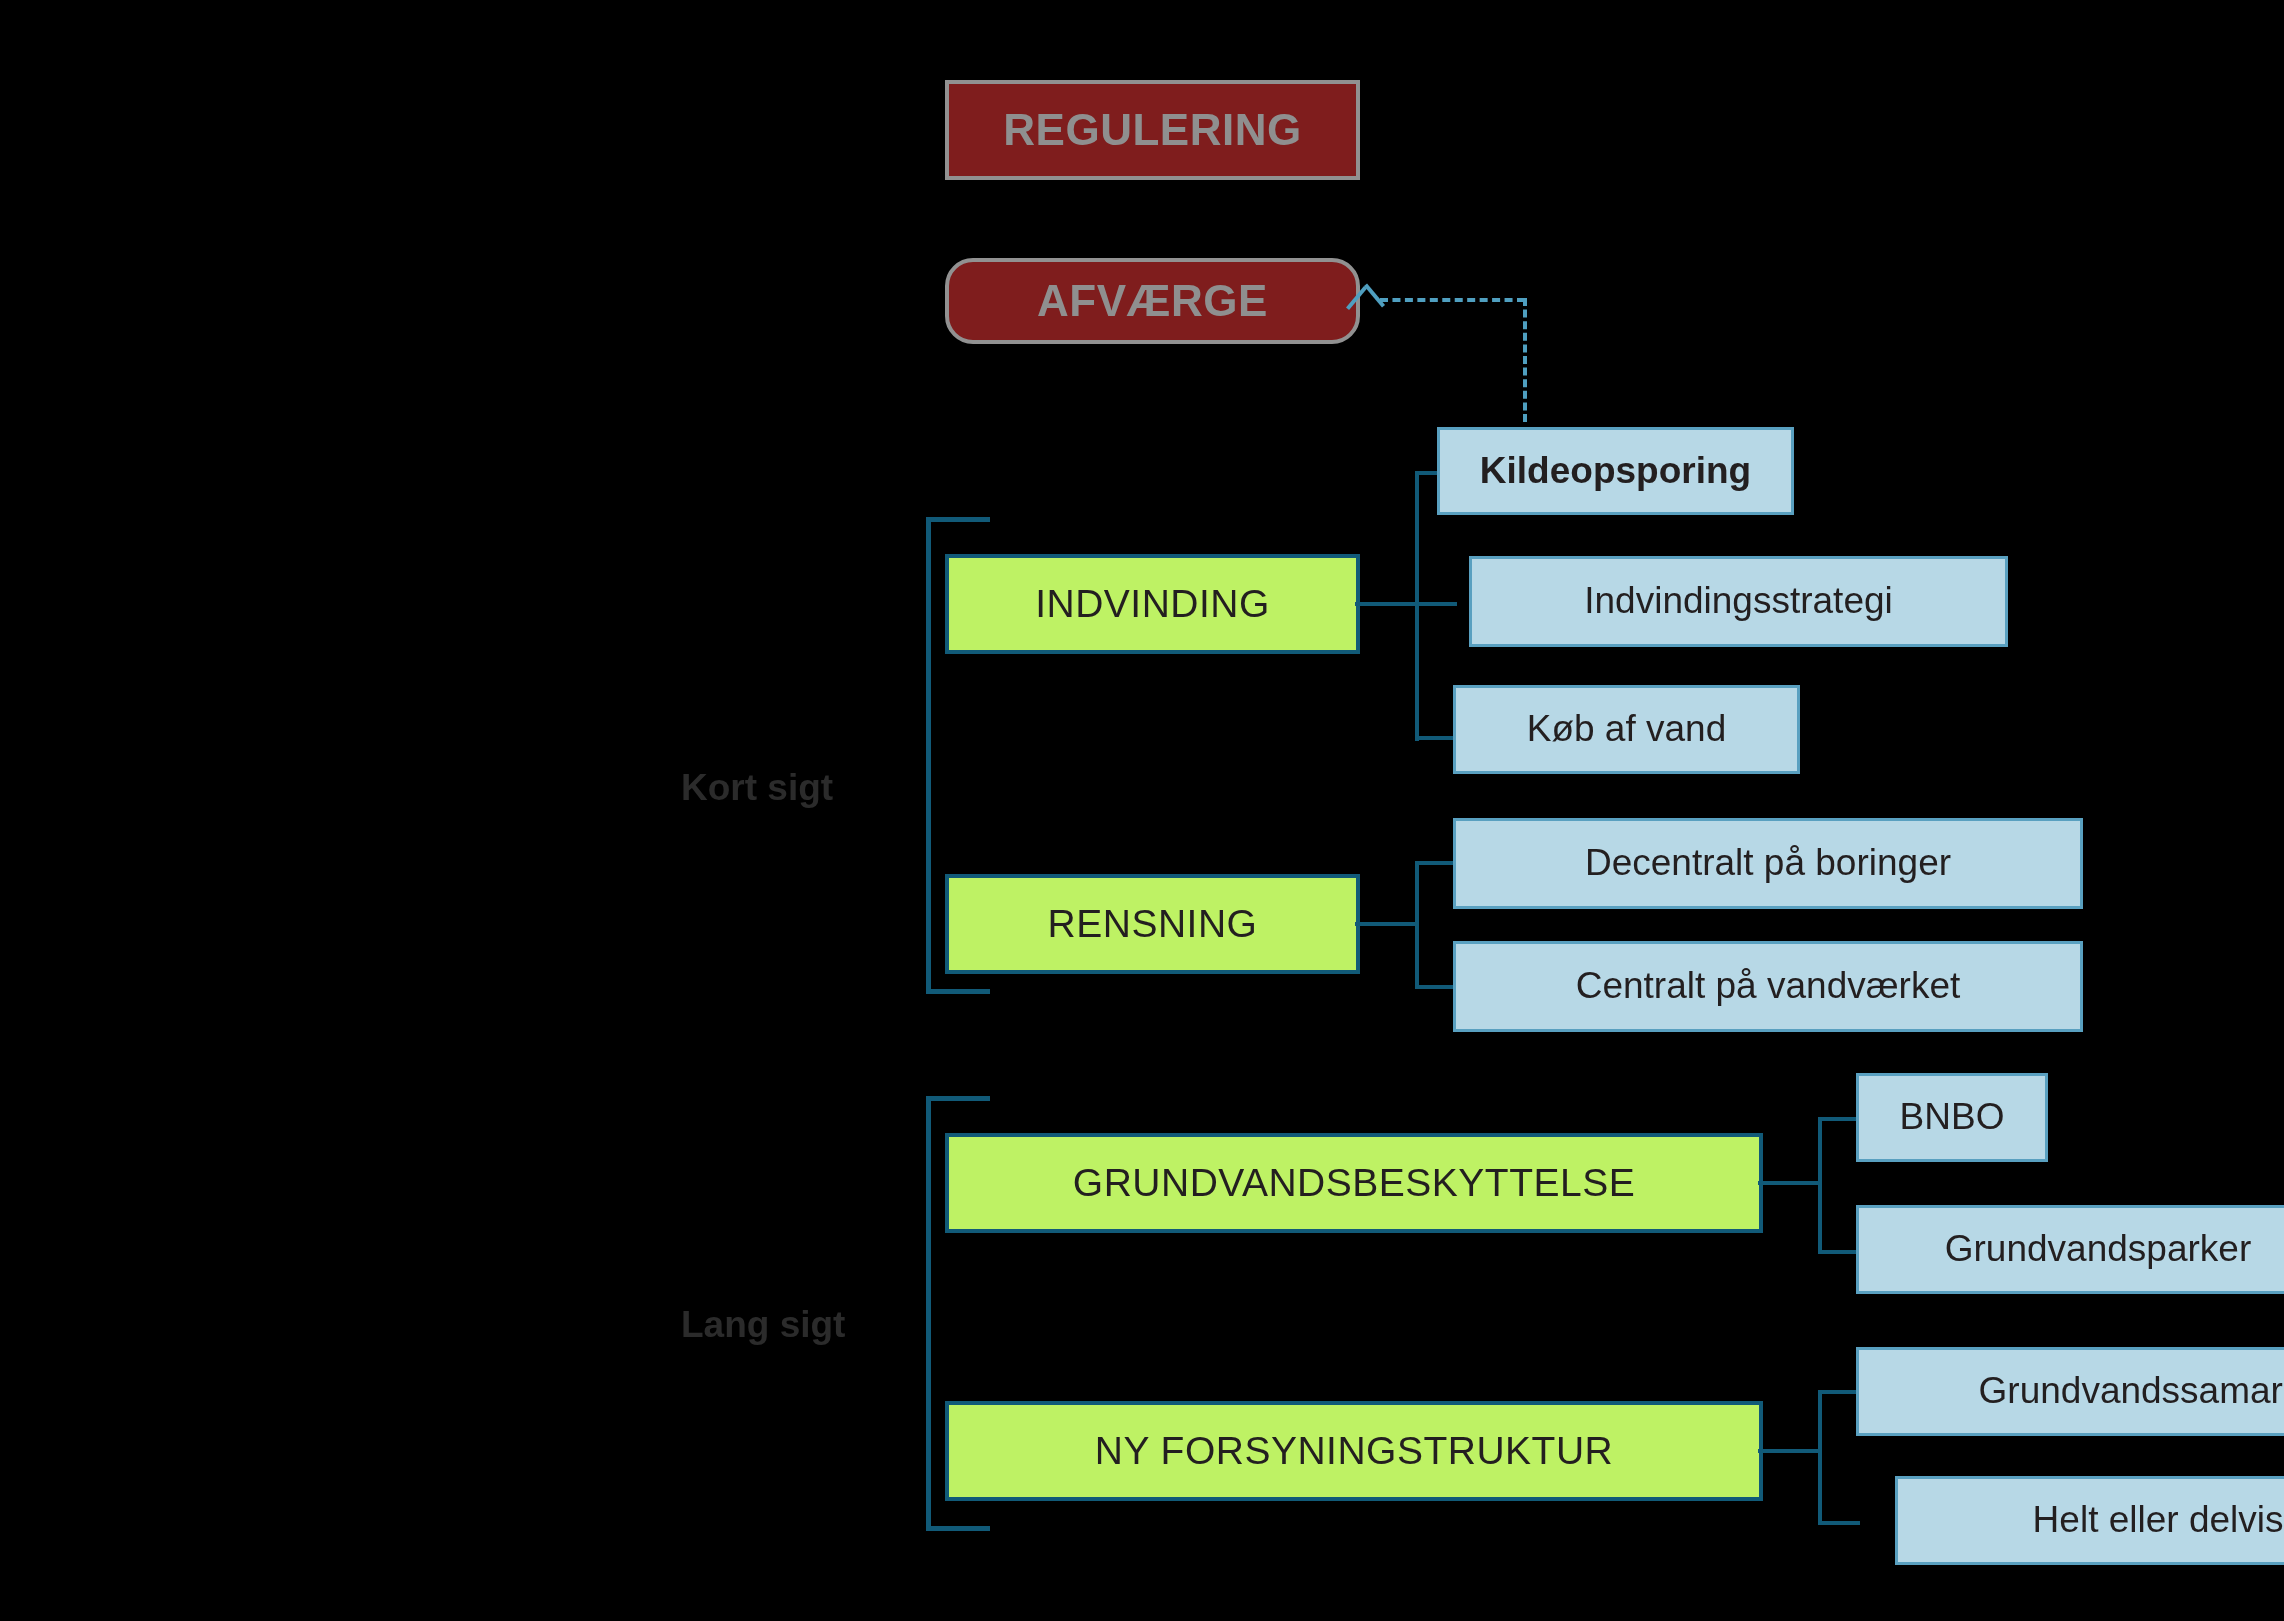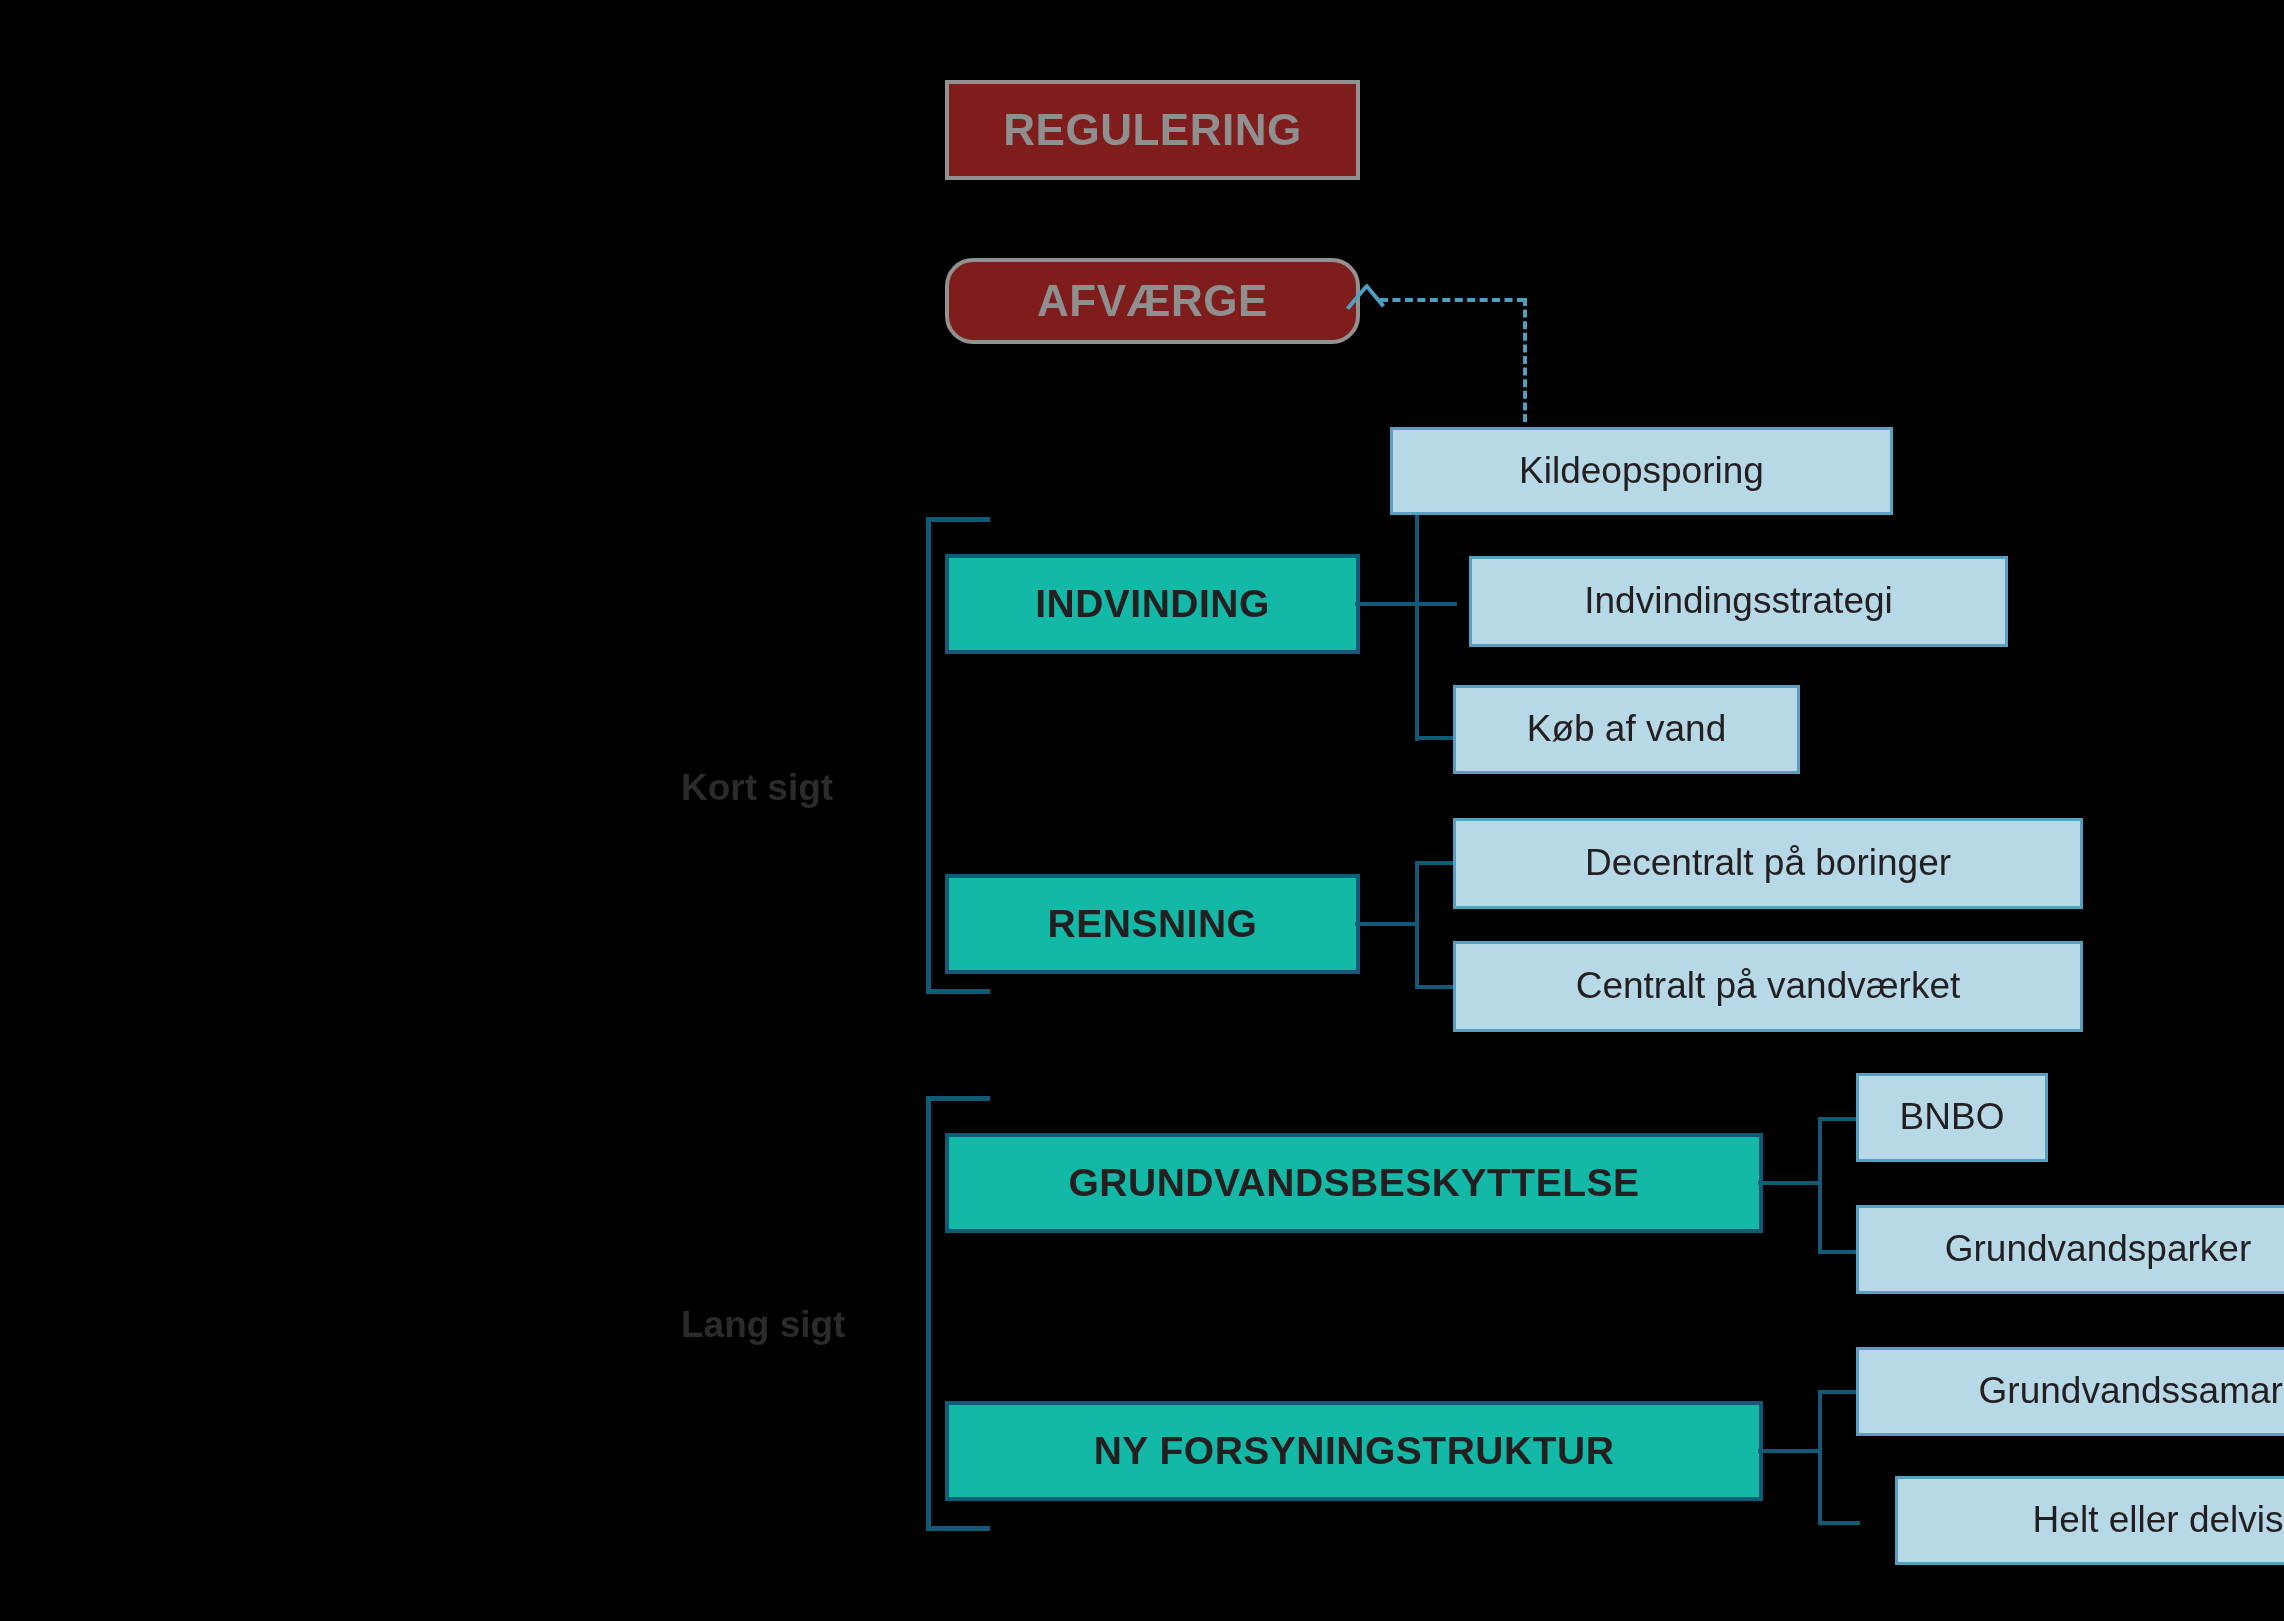--- a/index.html
+++ b/index.html
@@ -133,7 +133,7 @@
   <div class="line h" style="left:1415px;top:602px;width:42px;"></div>
   <div class="line h" style="left:1415px;top:736px;width:42px;"></div>
 
-  <div class="node lvl2" style="left:1390px;top:427px;width:503px;height:88px;font-size:37px;">
+  <div class="node lvl2" style="left:1437px;top:427px;width:357px;height:88px;font-size:37px;font-weight:bold;">
     <span>Kildeopsporing</span>
   </div>
 

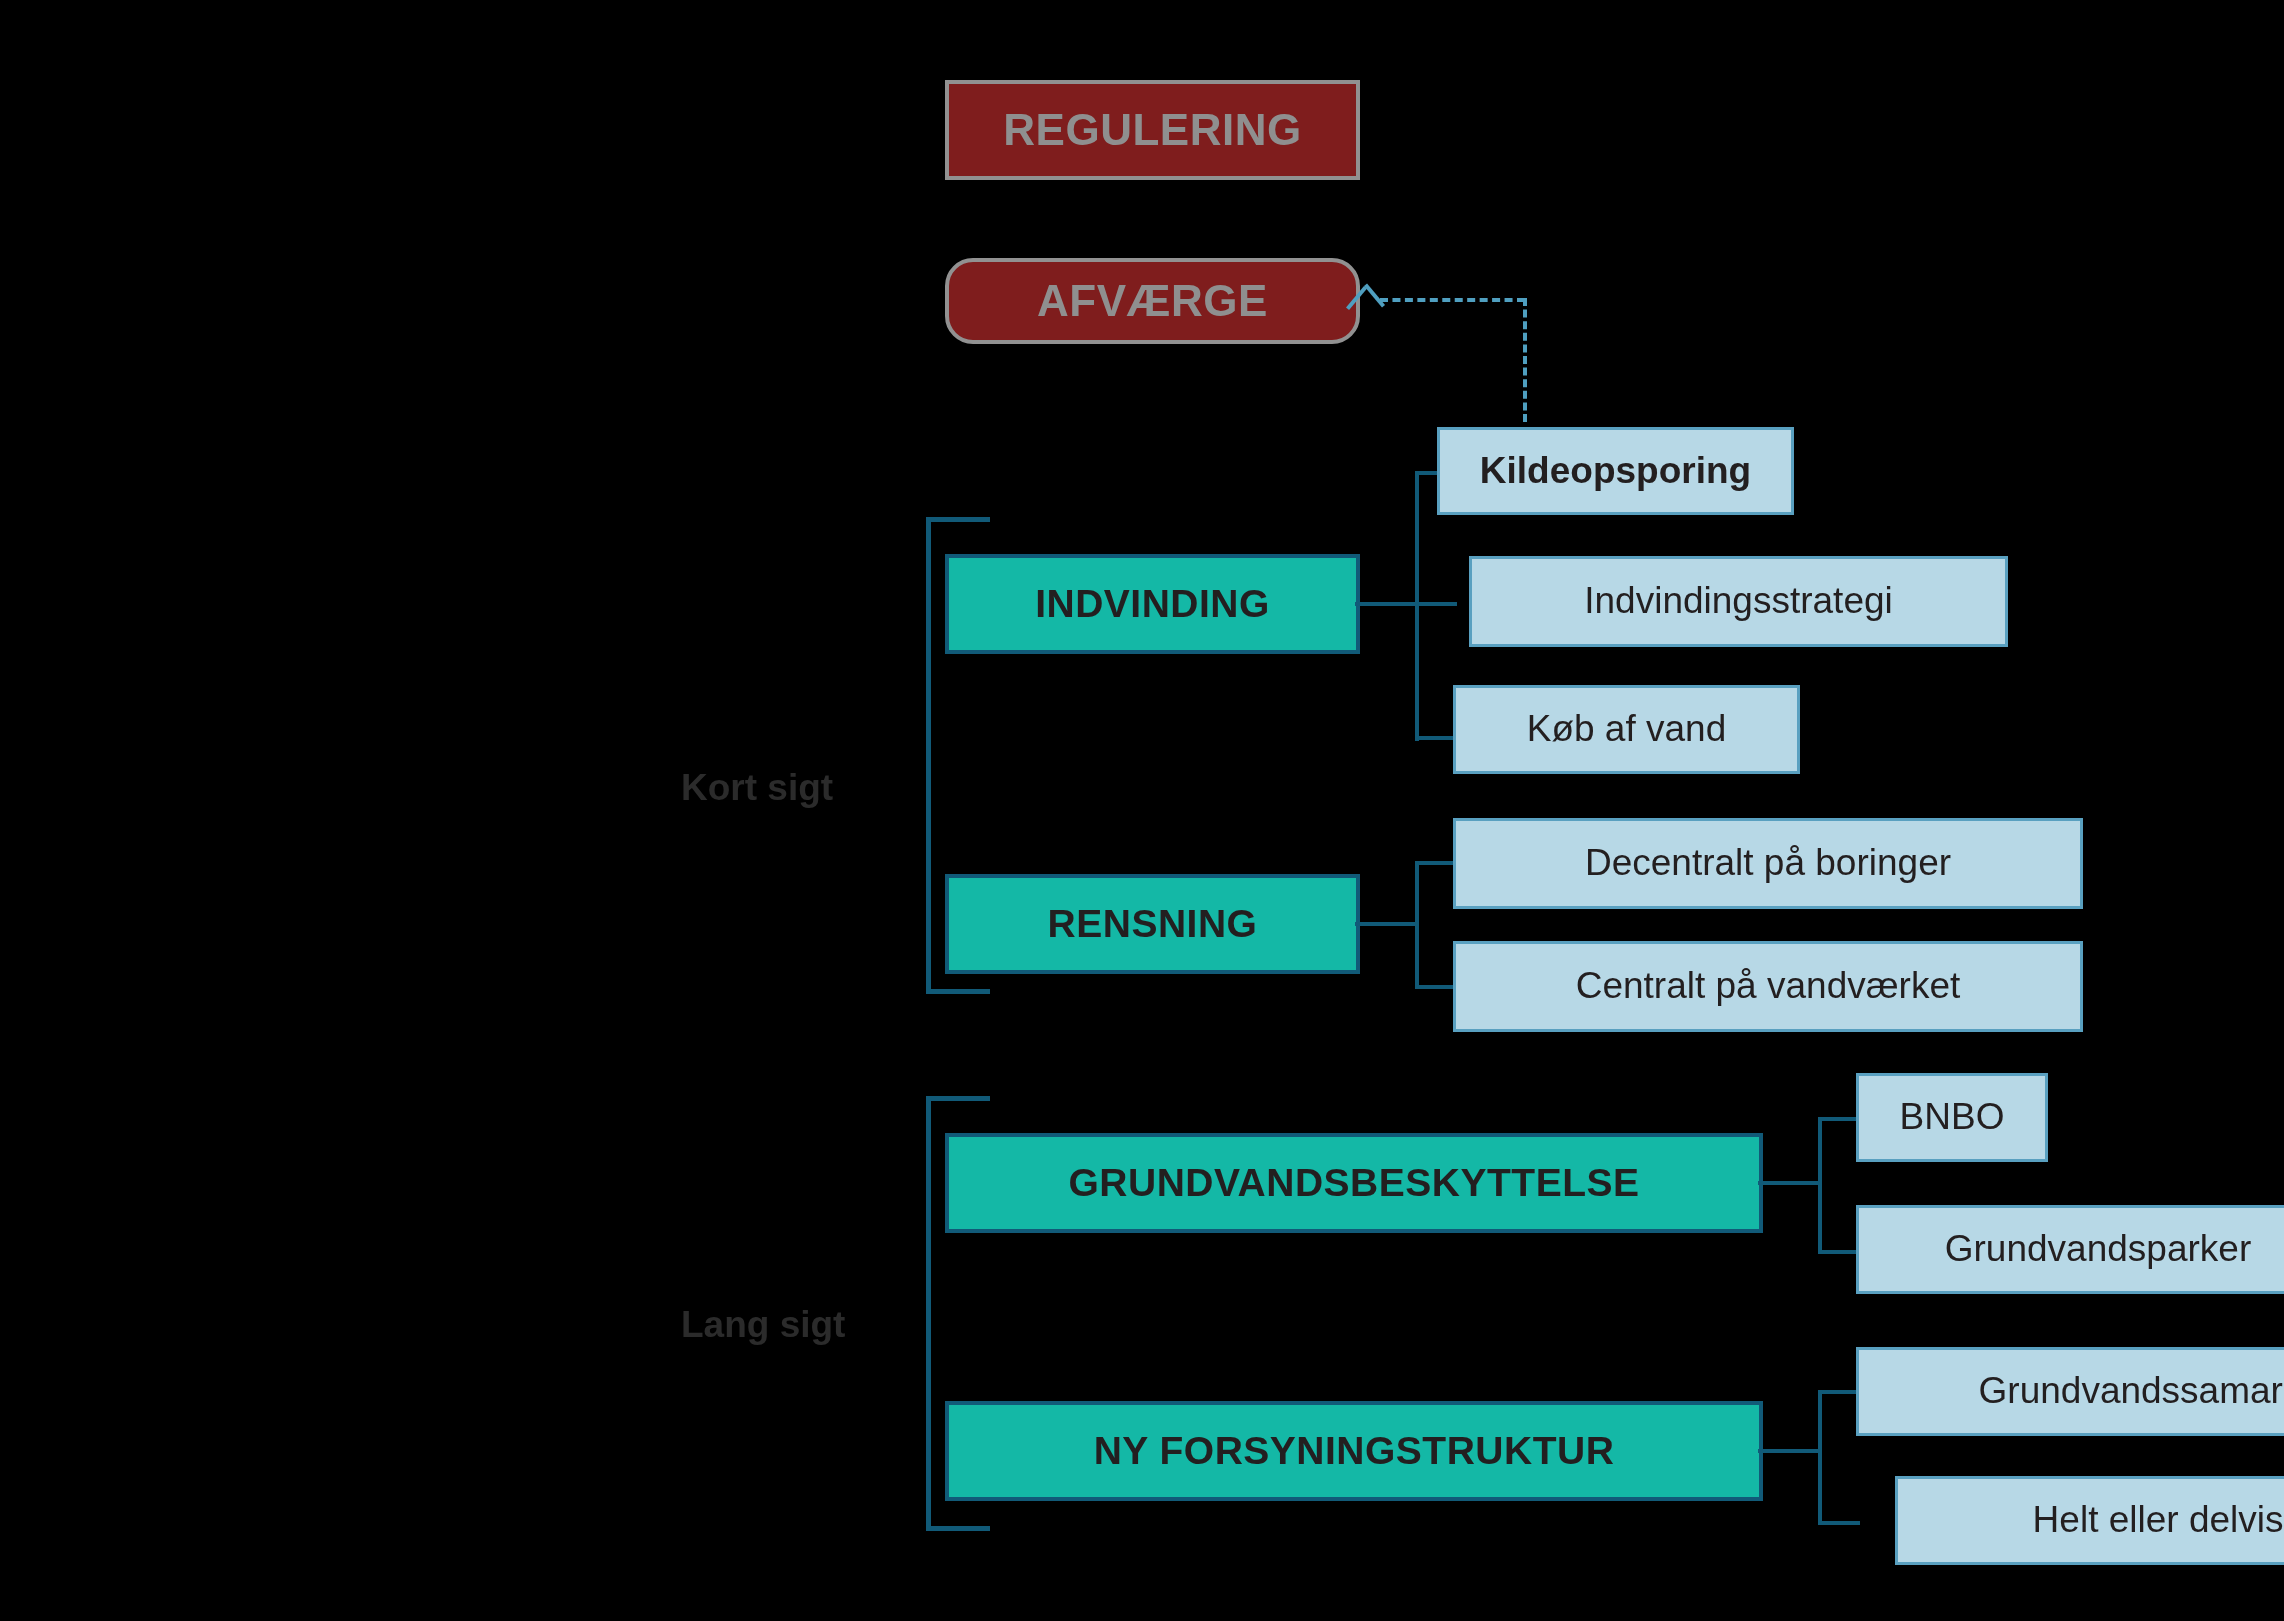--- a/index.html
+++ b/index.html
@@ -35,10 +35,10 @@
 
   
   .node.lvl1{
-    background:#14b8a6;
+    background:#bef264;
     border:4.6px solid #115a78;
     color:#231f20;
-    font-weight:bold;
+    font-weight:normal;
     letter-spacing:0.5px;
   }
 

